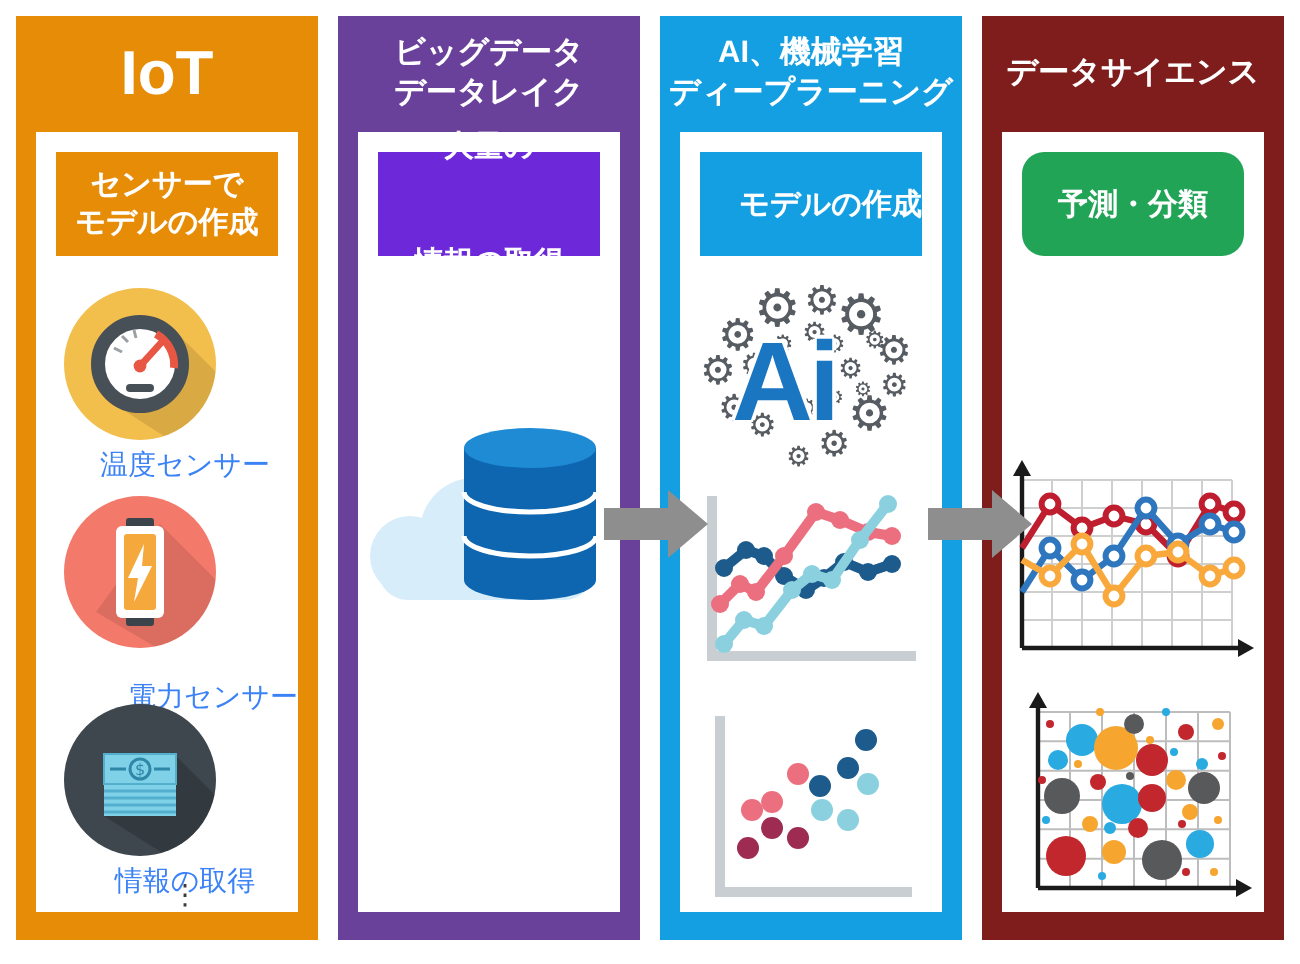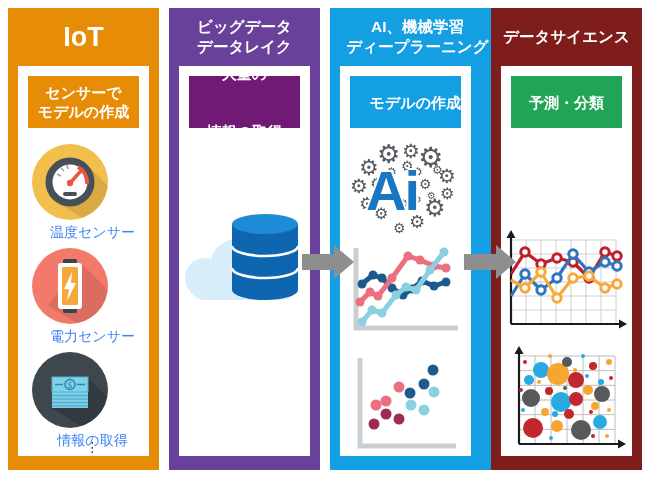--- a/index.html
+++ b/index.html
@@ -14,7 +14,7 @@
     display:flex;flex-direction:column;align-items:center;justify-content:center;
     color:#fff;font-weight:bold;font-size:15.5px;line-height:20px;text-align:center;white-space:nowrap;
   }
-  .col-title.big{font-size:27px;line-height:30px;border-radius:15px;}
+  .col-title.big{font-size:31px;line-height:30px;border-radius:15px;}
   .panel{position:absolute;left:10px;top:58px;width:131px;height:390px;background:#fff;}
   .subheader{
     position:absolute;left:10px;top:10px;width:111px;height:52px;

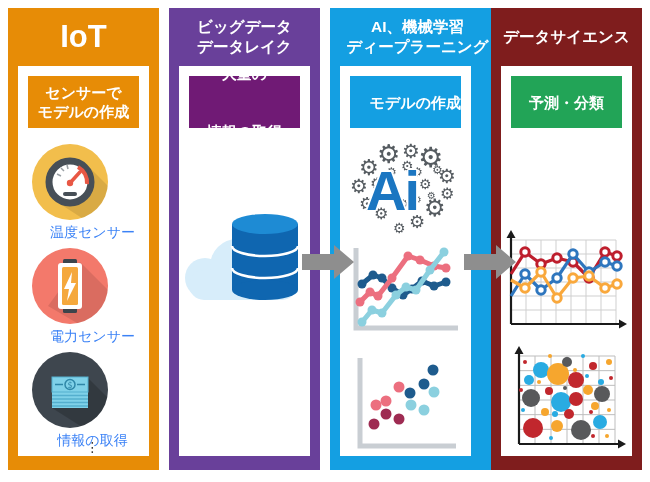--- a/index.html
+++ b/index.html
@@ -152,7 +152,7 @@
     </div>
   </section>
 
-  <section class="col" id="col-ai" style="background: rgb(20, 159, 226); padding-left: 24px;">
+  <section class="col" id="col-ai" style="background: rgb(20, 159, 226);">
     <div class="col-title">
       <span>AI、機械学習</span>
       <span>ディープラーニング</span>

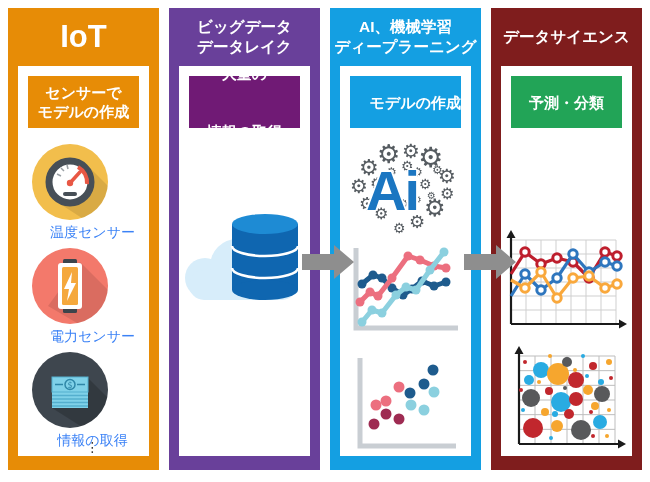--- a/index.html
+++ b/index.html
@@ -133,7 +133,7 @@
       <span>データレイク</span>
     </div>
     <div class="panel">
-      <div class="subheader" style="background: #701a75; gap: 39px;">
+      <div class="subheader" style="background: #6d28d9; gap: 39px;">
         <span>大量の</span>
         <span>情報の取得</span>
       </div>

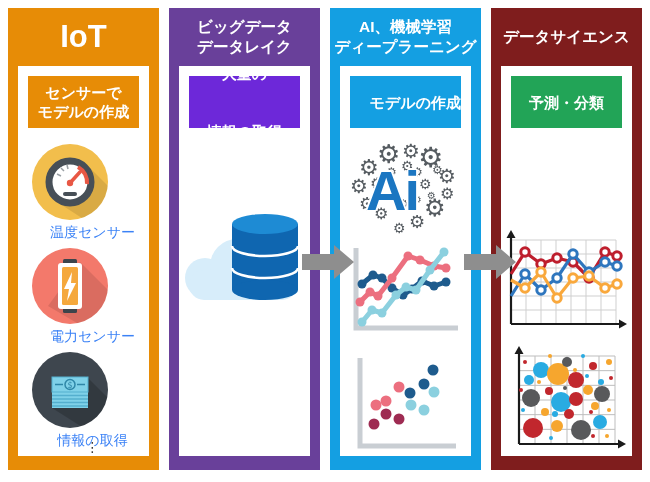--- a/index.html
+++ b/index.html
@@ -239,7 +239,7 @@
       <span>データサイエンス</span>
     </div>
     <div class="panel">
-      <div class="subheader" style="background: rgb(34, 164, 87);">
+      <div class="subheader" style="background: rgb(34, 164, 87); border-radius: 11px;">
         <span>予測・分類</span>
       </div>
       <svg class="chart" id="chart-pred-line" viewBox="0 0 127 108">

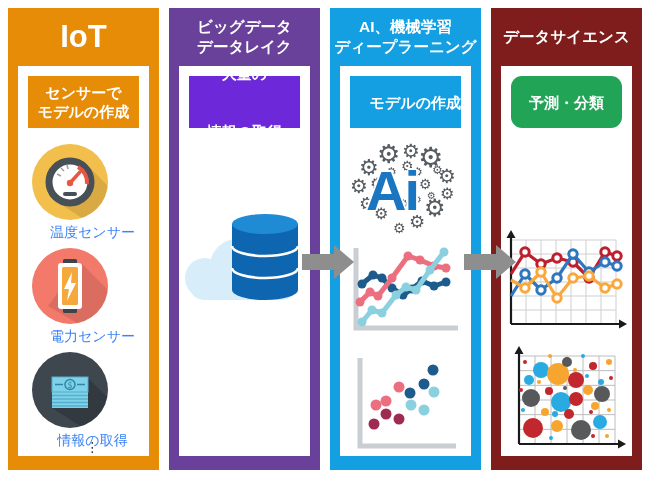--- a/index.html
+++ b/index.html
@@ -27,7 +27,7 @@
     position:absolute;left:18px;right:0;text-align:center;
     font-size:14px;color:#3b82f6;white-space:nowrap;
   }
-  #label-gauge{top:158px;} #label-battery{top:262px;} #label-money{top:366px;}
+  #label-gauge{top:158px;} #label-battery{top:274px;text-align:right;} #label-money{top:366px;}
   .more-ellipsis{position:absolute;left:18px;right:0;top:374px;text-align:center;font-size:14px;color:#3A3A3A;line-height:14px;}
   #cloud-db{position:absolute;left:2px;top:140px;width:128px;height:96px;}
   

